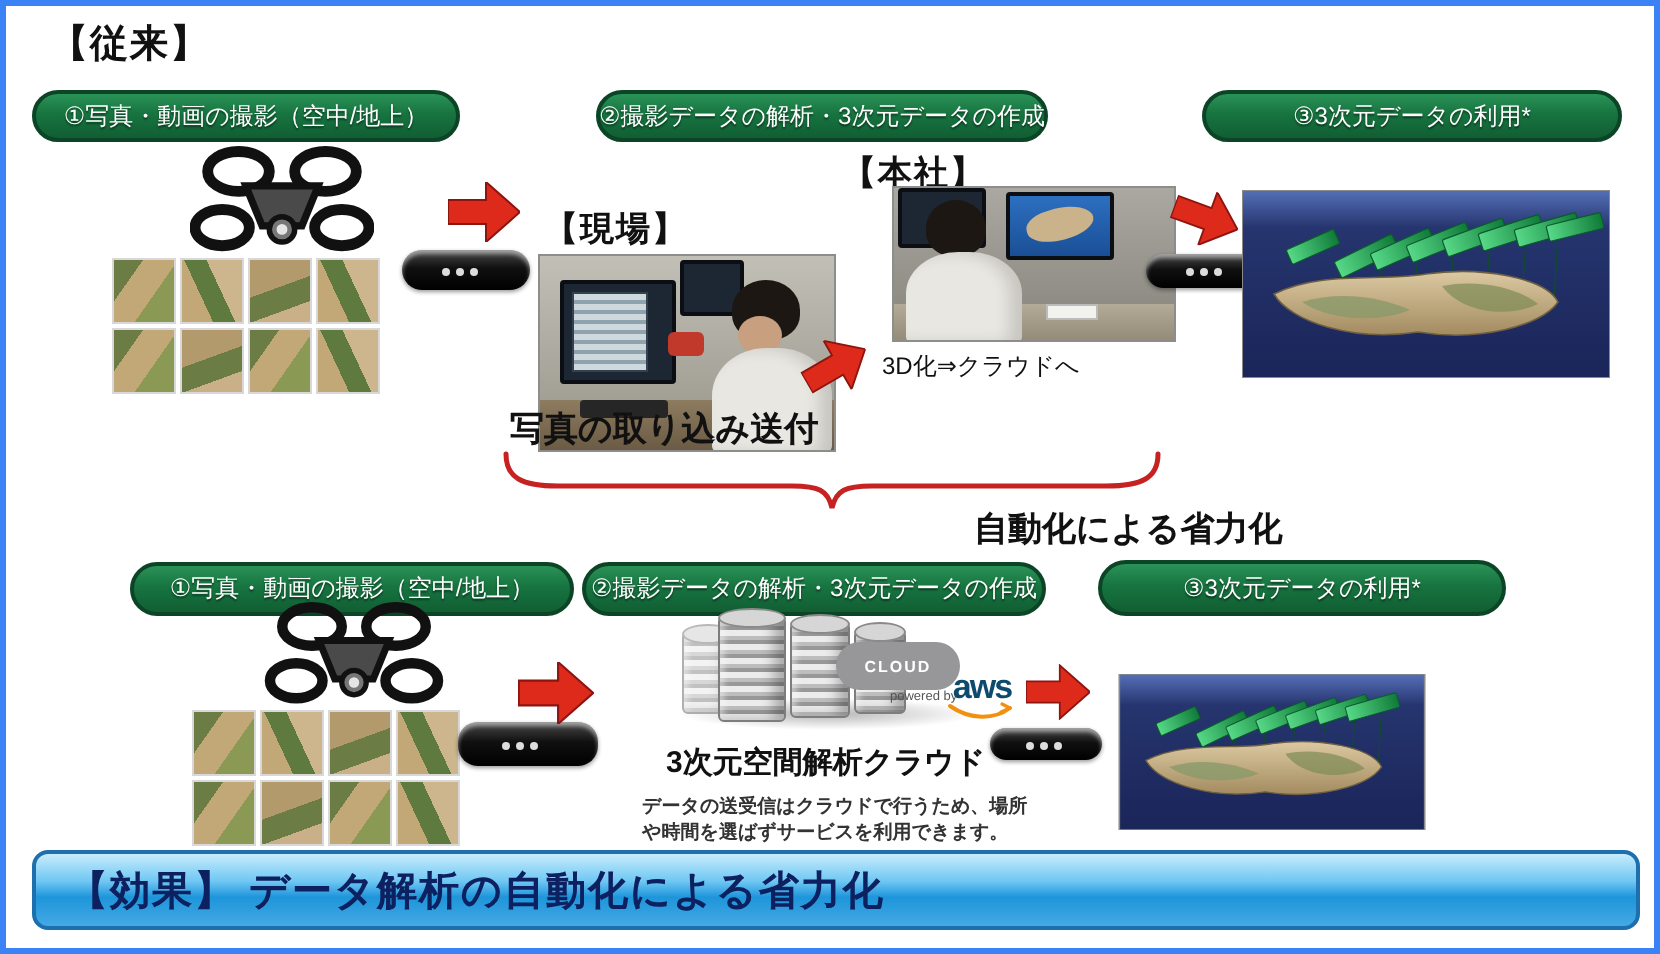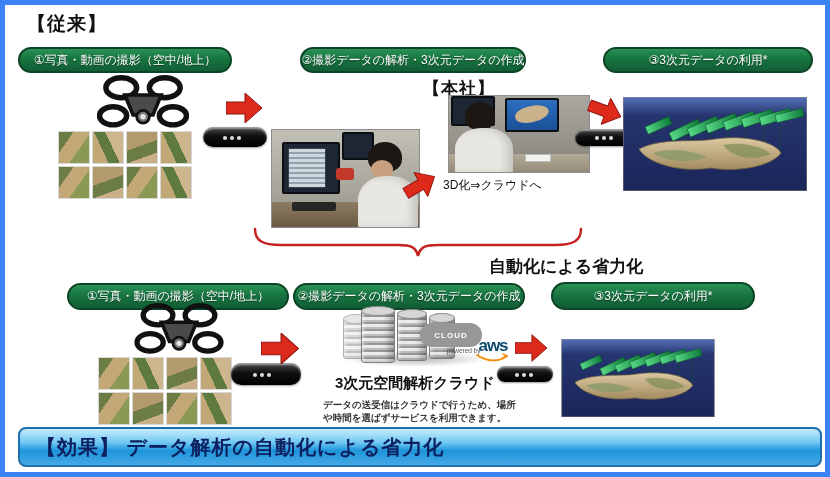--- a/index.html
+++ b/index.html
@@ -7,7 +7,7 @@
   body { font-family:"Liberation Sans","DejaVu Sans",sans-serif; }
 
   .canvas { position:relative; width:830px; height:477px; background:#ffffff;
-            border:5px solid #3b82f6; overflow:hidden; }
+            border:3px solid #3b82f6; overflow:hidden; }
 
   .abs { position:absolute; }
 

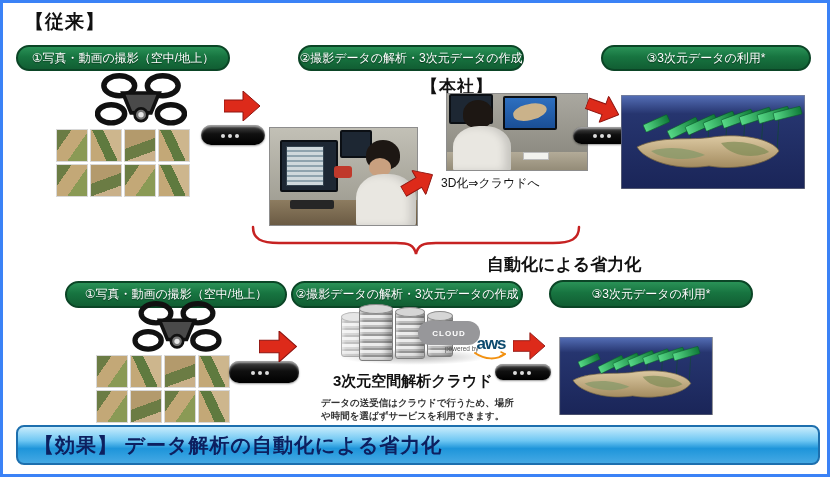--- a/index.html
+++ b/index.html
@@ -120,6 +120,7 @@
     </svg>
   </div>
 
+  <div class="heading" style="left:269px; top:100px; font-size:17px;">【現場】</div>
   <div class="scene" style="left:266px; top:124px; width:149px; height:99px;">
     <div class="desk"></div>
     <div class="monitor" style="left:10px; top:12px; width:58px; height:52px;"></div>

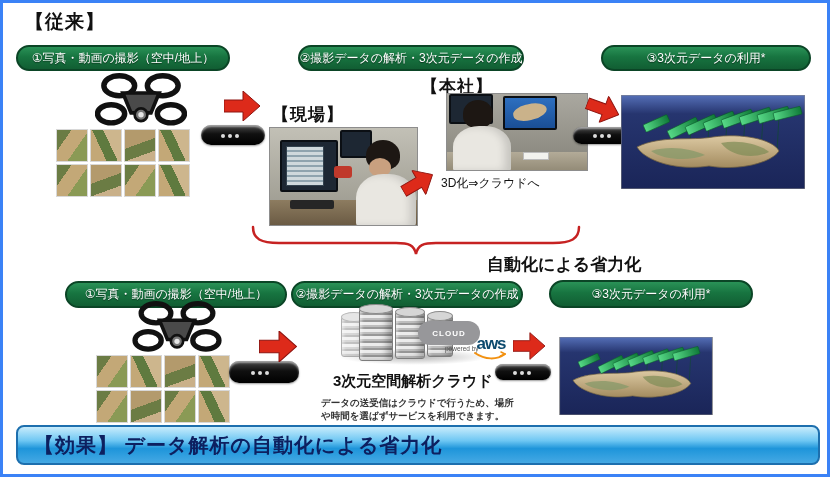--- a/index.html
+++ b/index.html
@@ -217,6 +217,7 @@
     </svg>
   </div>
 
+  <div class="note bold" style="left:252px; top:200px; font-size:17px;">写真の取り込み送付</div>
 
   <div class="abs" style="left:248px; top:222px;">
     <svg width="330" height="32" viewBox="0 0 330 32">

